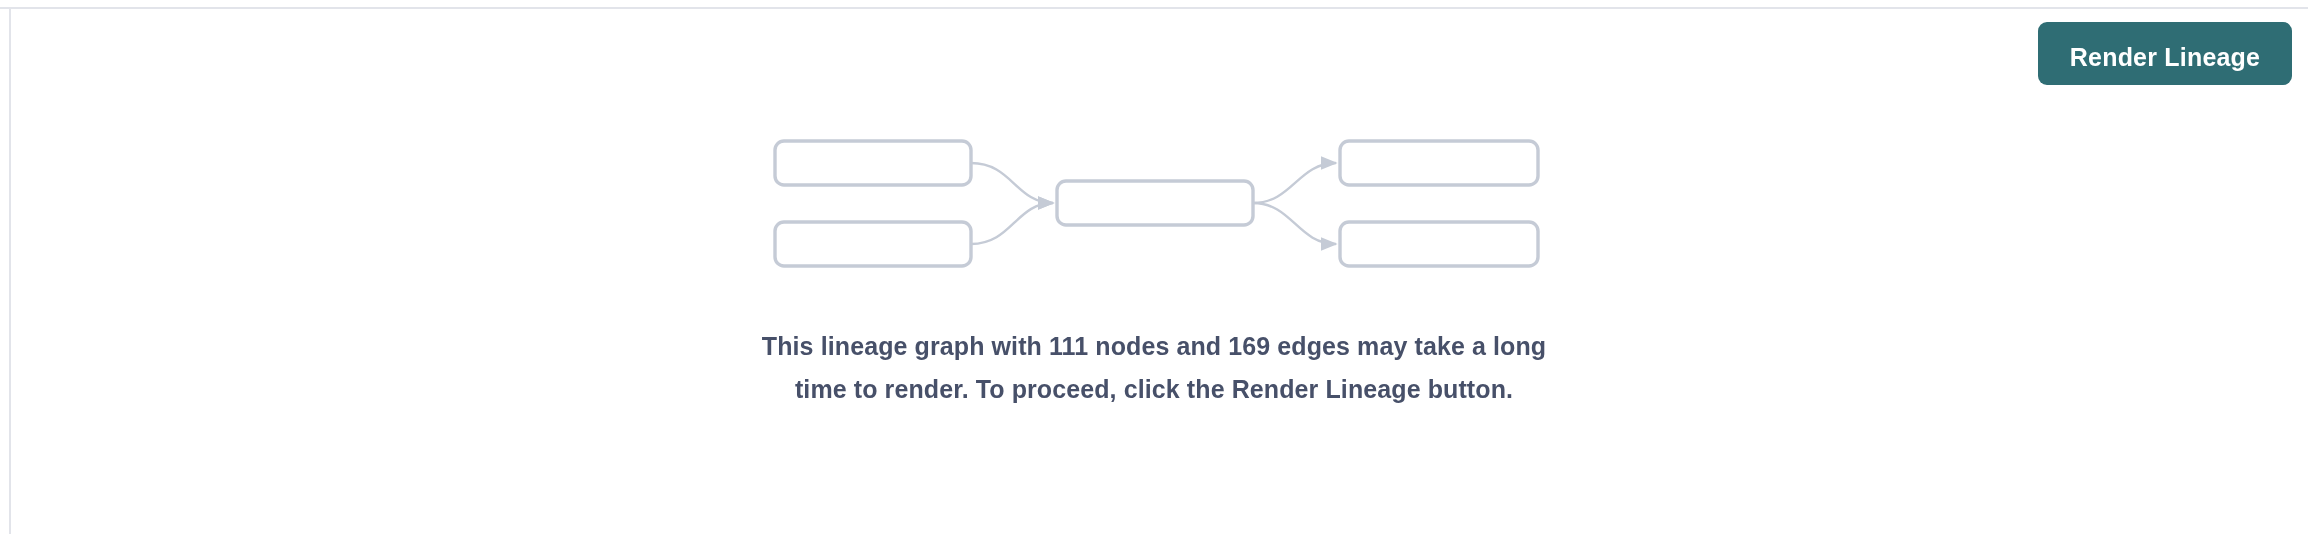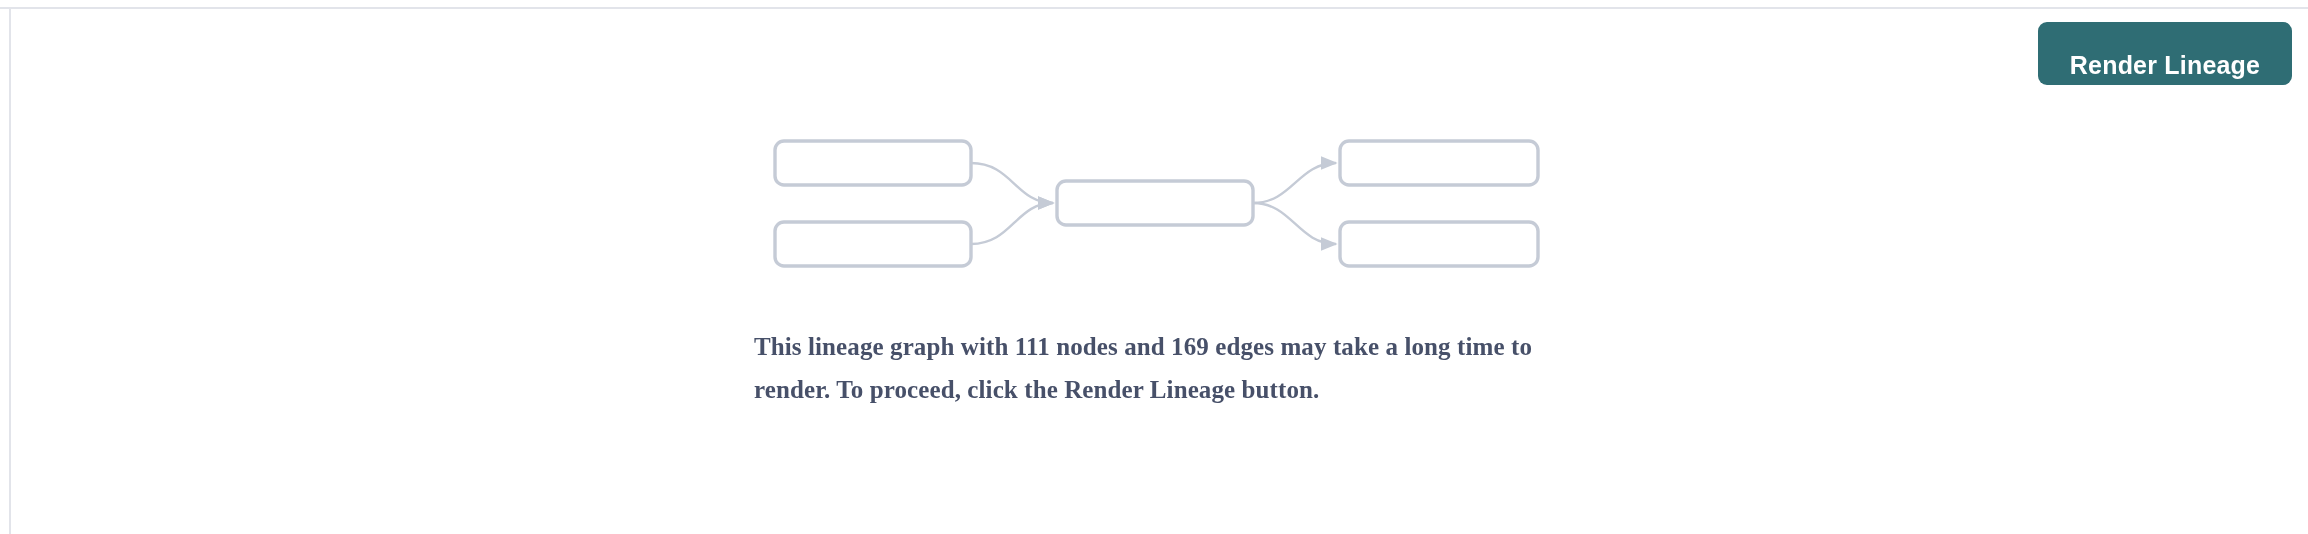--- a/index.html
+++ b/index.html
@@ -57,7 +57,7 @@
     letter-spacing: 0.2px;
     line-height: 63px;
     text-align: center;
-    padding: 12px;
+    padding: 4px;
     cursor: pointer;
     white-space: nowrap;
   }

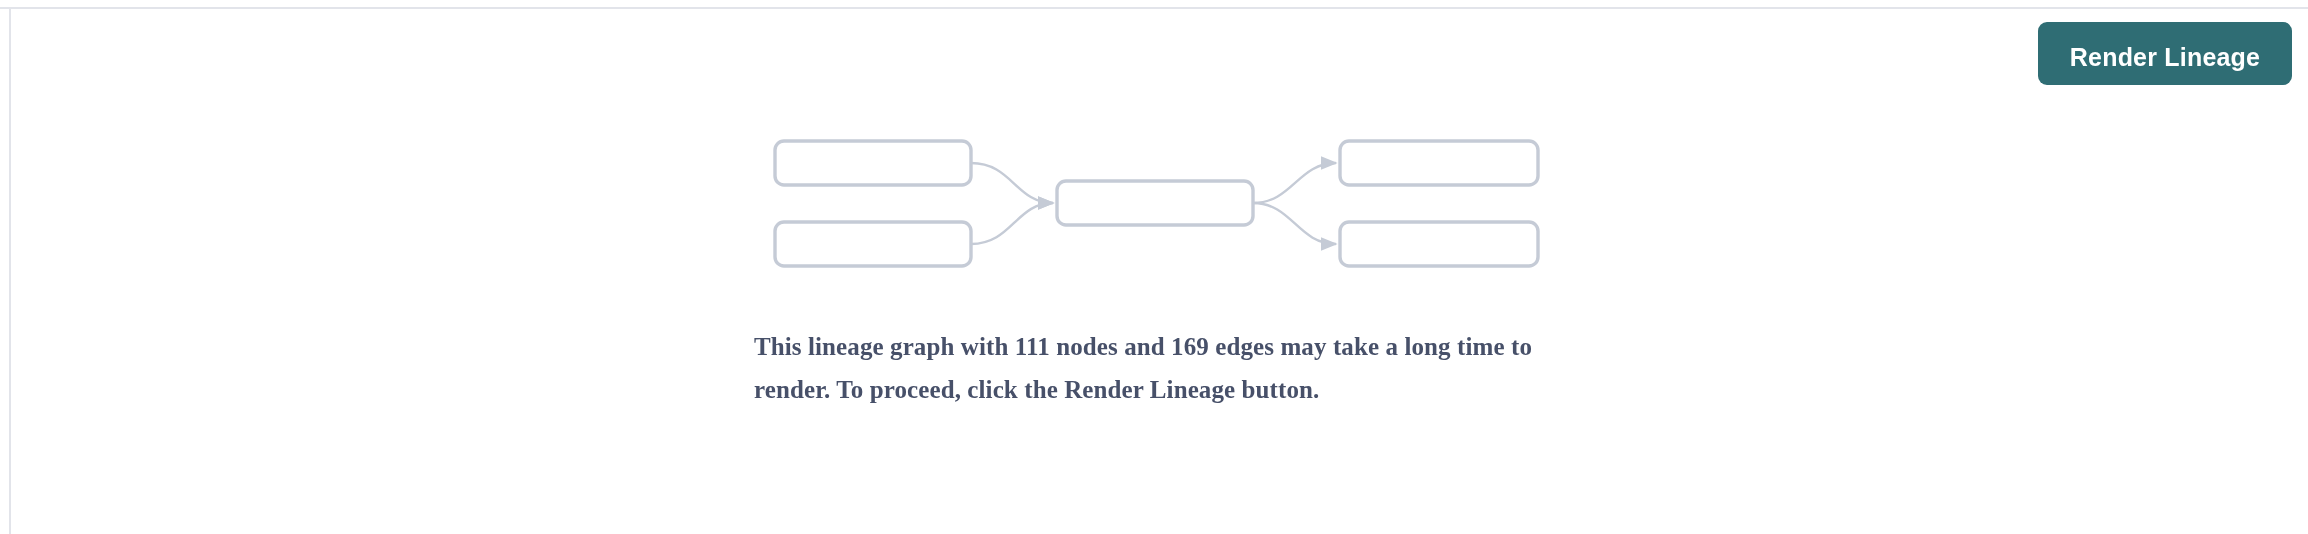--- a/index.html
+++ b/index.html
@@ -86,8 +86,8 @@
     left: 754px;
     top: 325px;
     width: 800px;
-    text-align: left;
-    font-family: Liberation Serif, serif;
+    text-align: center;
+    font-family: Liberation Sans, sans-serif;
     font-size: 25px;
     font-weight: bold;
     line-height: 43px;

